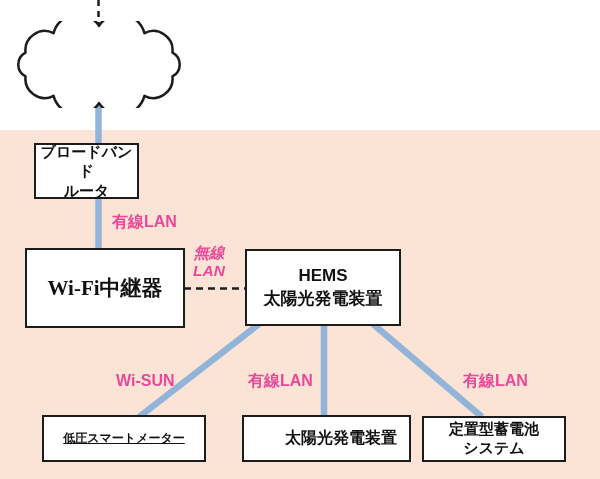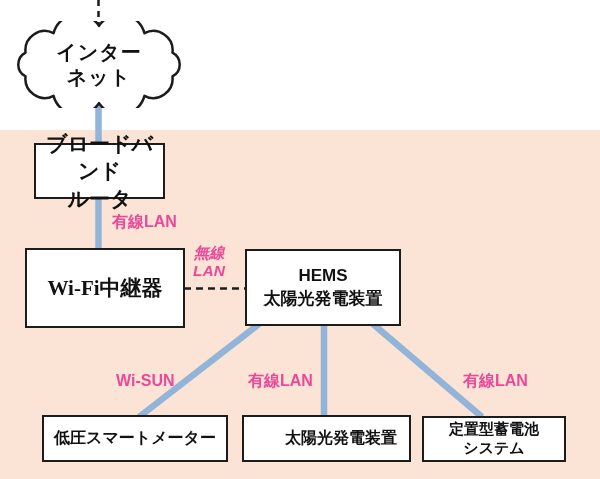--- a/index.html
+++ b/index.html
@@ -120,8 +120,6 @@
                A26,26 0 0 1 85,5 Z" fill="#ffffff" stroke="#1c1c1c" stroke-width="2.6" stroke-linejoin="round"></path>
     </svg>
   </div>
-  <div class="cloud-label">インター
-ネット</div>
 
   <div class="node node-router">ブロードバンド
 ルータ</div>

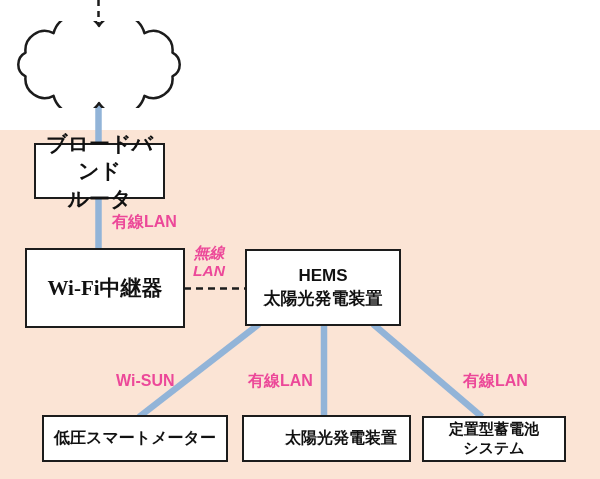--- a/index.html
+++ b/index.html
@@ -59,7 +59,7 @@
     white-space: pre-line;
     box-sizing: border-box;
   }
-  .node-router   { left: 34px;  top: 143px; width: 131px; height: 56px; font-size: 21px; line-height: 1.3; }
+  .node-router   { left: 34px;  top: 143px; width: 105px; height: 56px; font-size: 15px; line-height: 1.3; }
   .node-wifi     { left: 25px;  top: 248px; width: 160px; height: 80px; font-size: 21px; border-width: 2.6px; font-family: Liberation Serif, serif; }
   .node-hems     { left: 245px; top: 249px; width: 156px; height: 77px; font-size: 17px; font-weight: 600; line-height: 1.35; }
   .node-meter    { left: 42px;  top: 415px; width: 186px; height: 47px; font-size: 16px; }

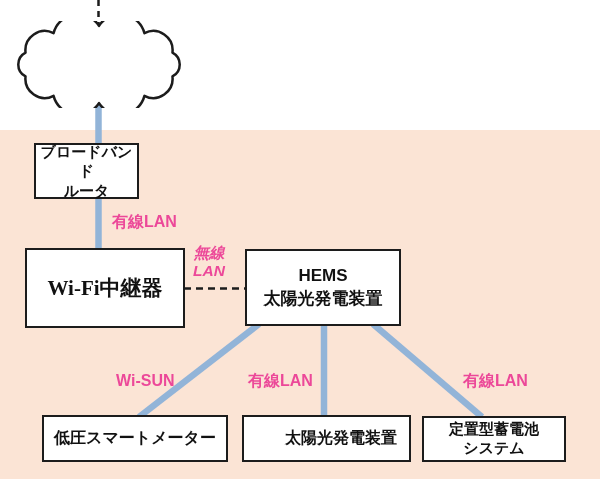--- a/index.html
+++ b/index.html
@@ -62,7 +62,7 @@
   .node-router   { left: 34px;  top: 143px; width: 105px; height: 56px; font-size: 15px; line-height: 1.3; }
   .node-wifi     { left: 25px;  top: 248px; width: 160px; height: 80px; font-size: 21px; border-width: 2.6px; font-family: Liberation Serif, serif; }
   .node-hems     { left: 245px; top: 249px; width: 156px; height: 77px; font-size: 17px; font-weight: 600; line-height: 1.35; }
-  .node-meter    { left: 42px;  top: 415px; width: 186px; height: 47px; font-size: 16px; }
+  .node-meter    { left: 42px;  top: 415px; width: 164px; height: 47px; font-size: 12px; text-decoration: underline; }
   .node-solar    { left: 242px; top: 415px; width: 169px; height: 47px; font-size: 16px; padding-left: 29px; }
   .node-battery  { left: 422px; top: 416px; width: 144px; height: 46px; font-size: 15px; line-height: 1.25; }
   .link-label {

